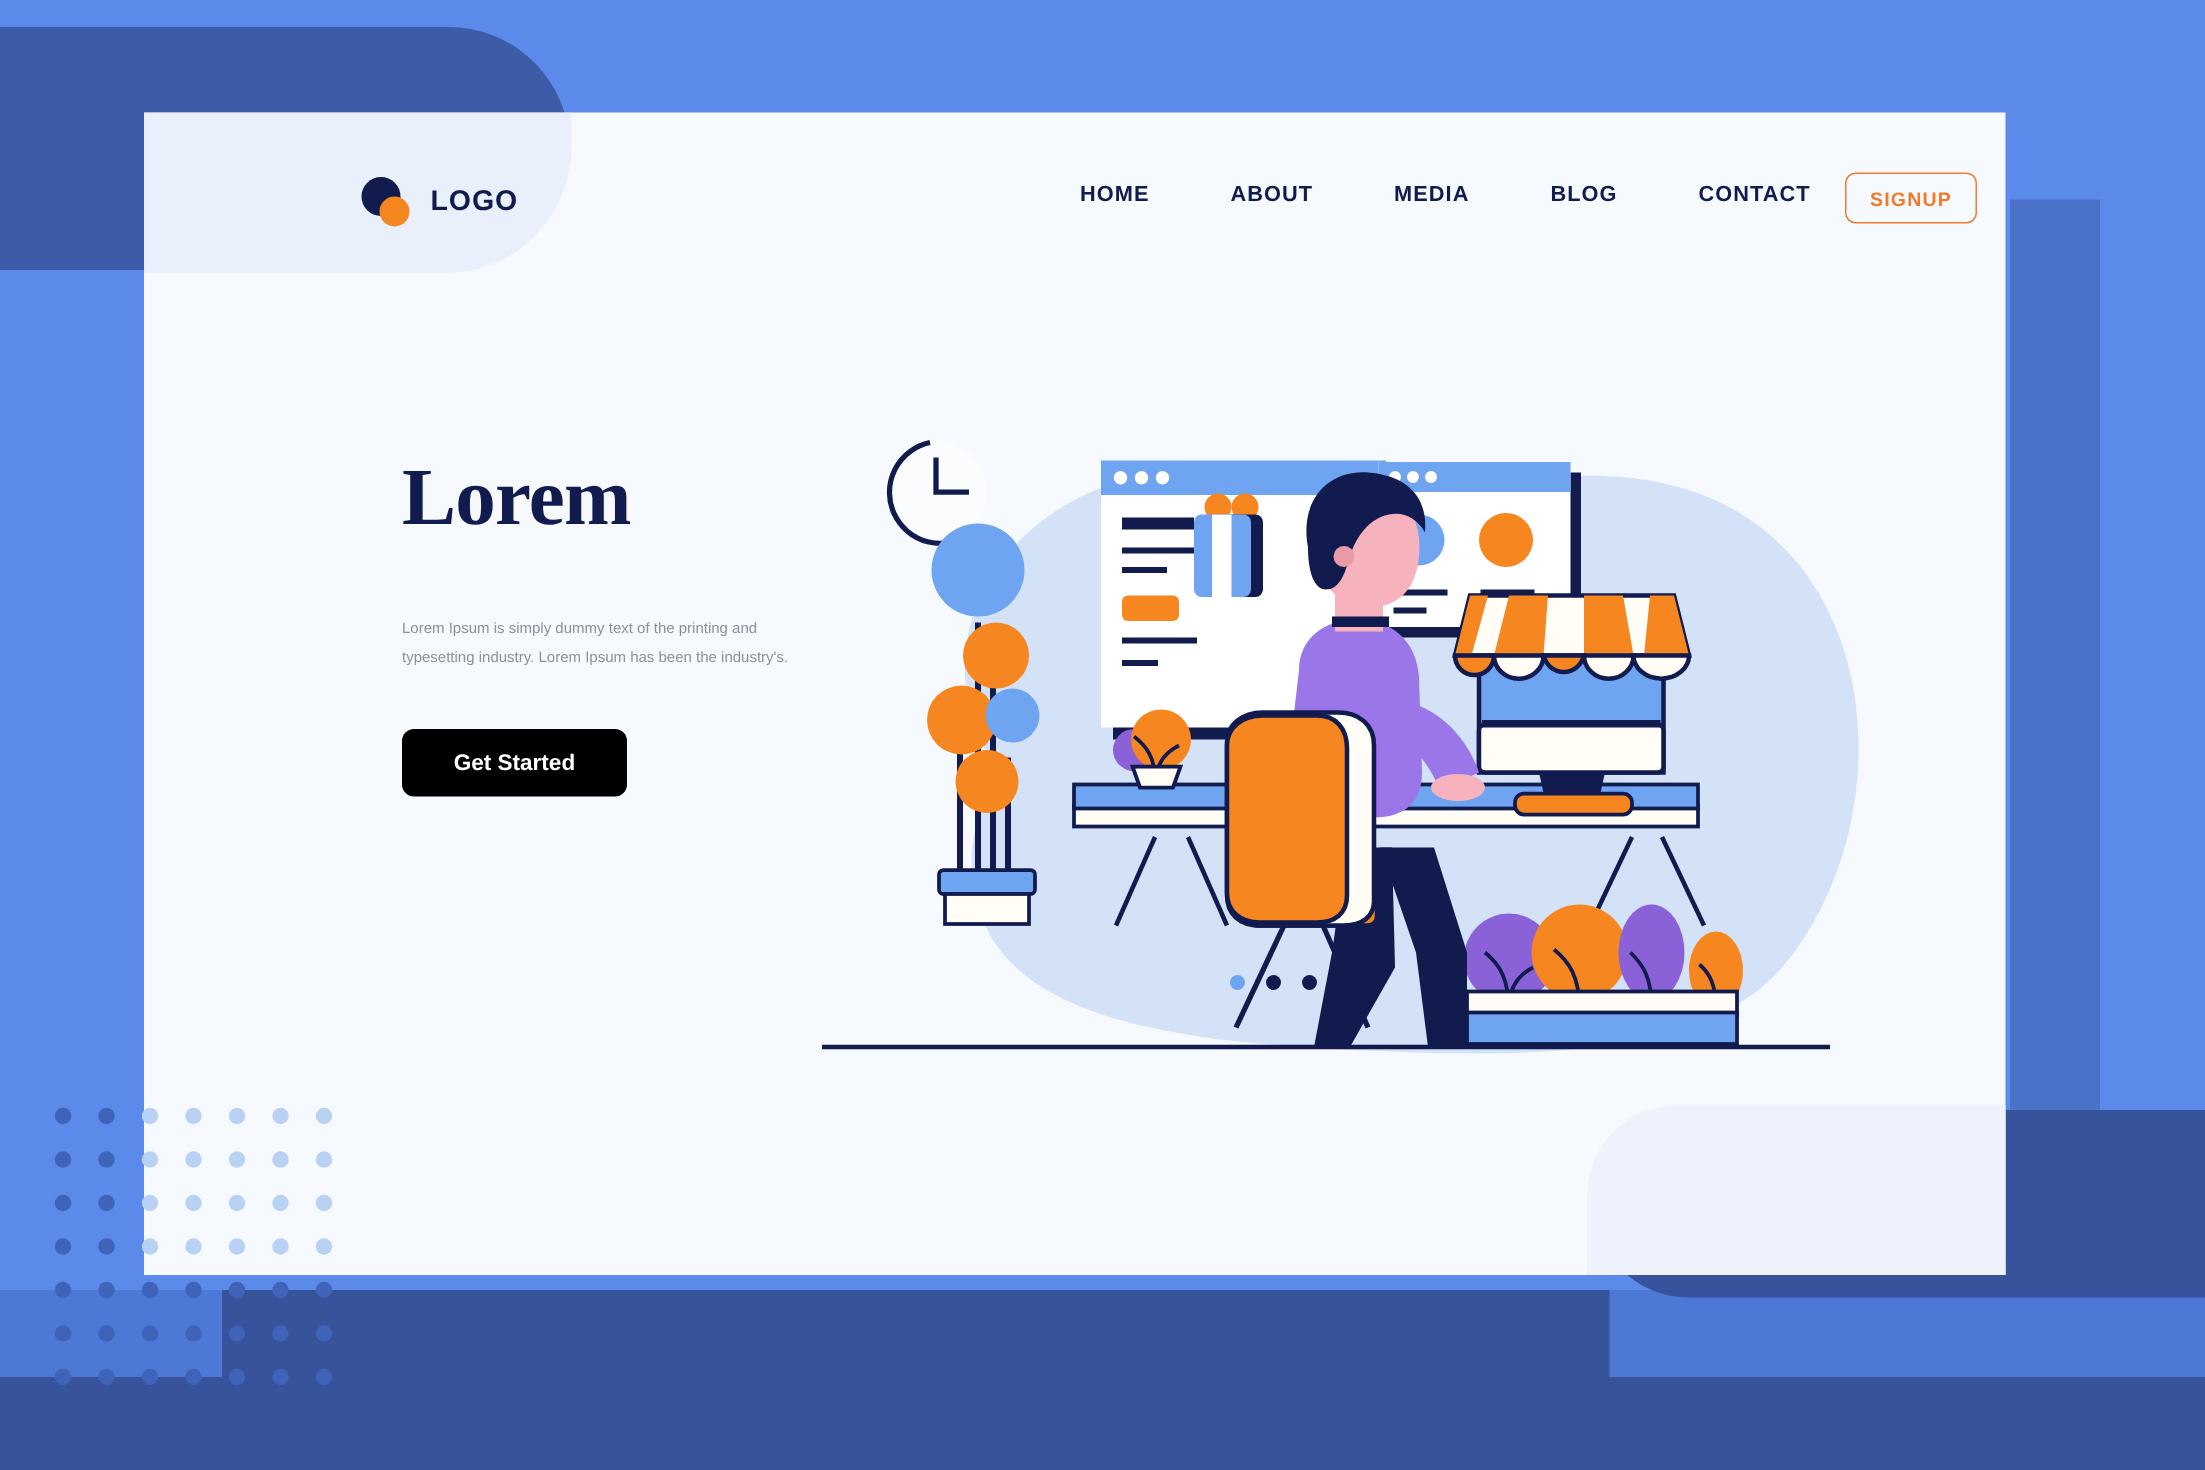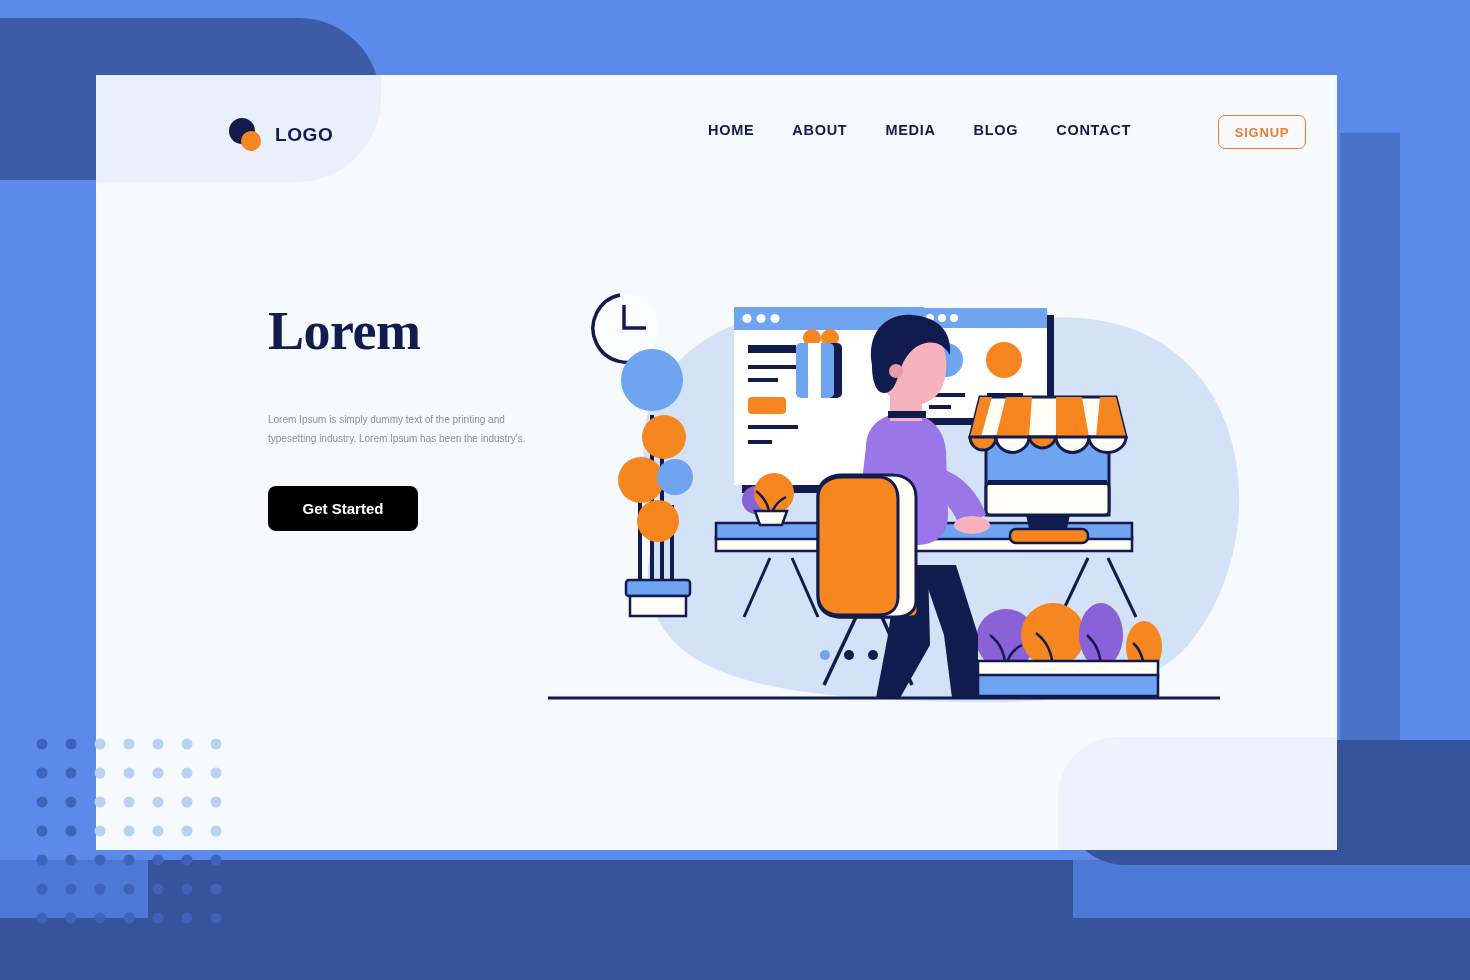--- a/index.html
+++ b/index.html
@@ -58,7 +58,7 @@
 
   
   .navbar {
-    position:absolute; left:0; top:0; width:100%; height:112px;
+    position:absolute; left:12px; top:0; width:100%; height:112px;
     display:flex; align-items:center;
   }
   .logo-wrap {

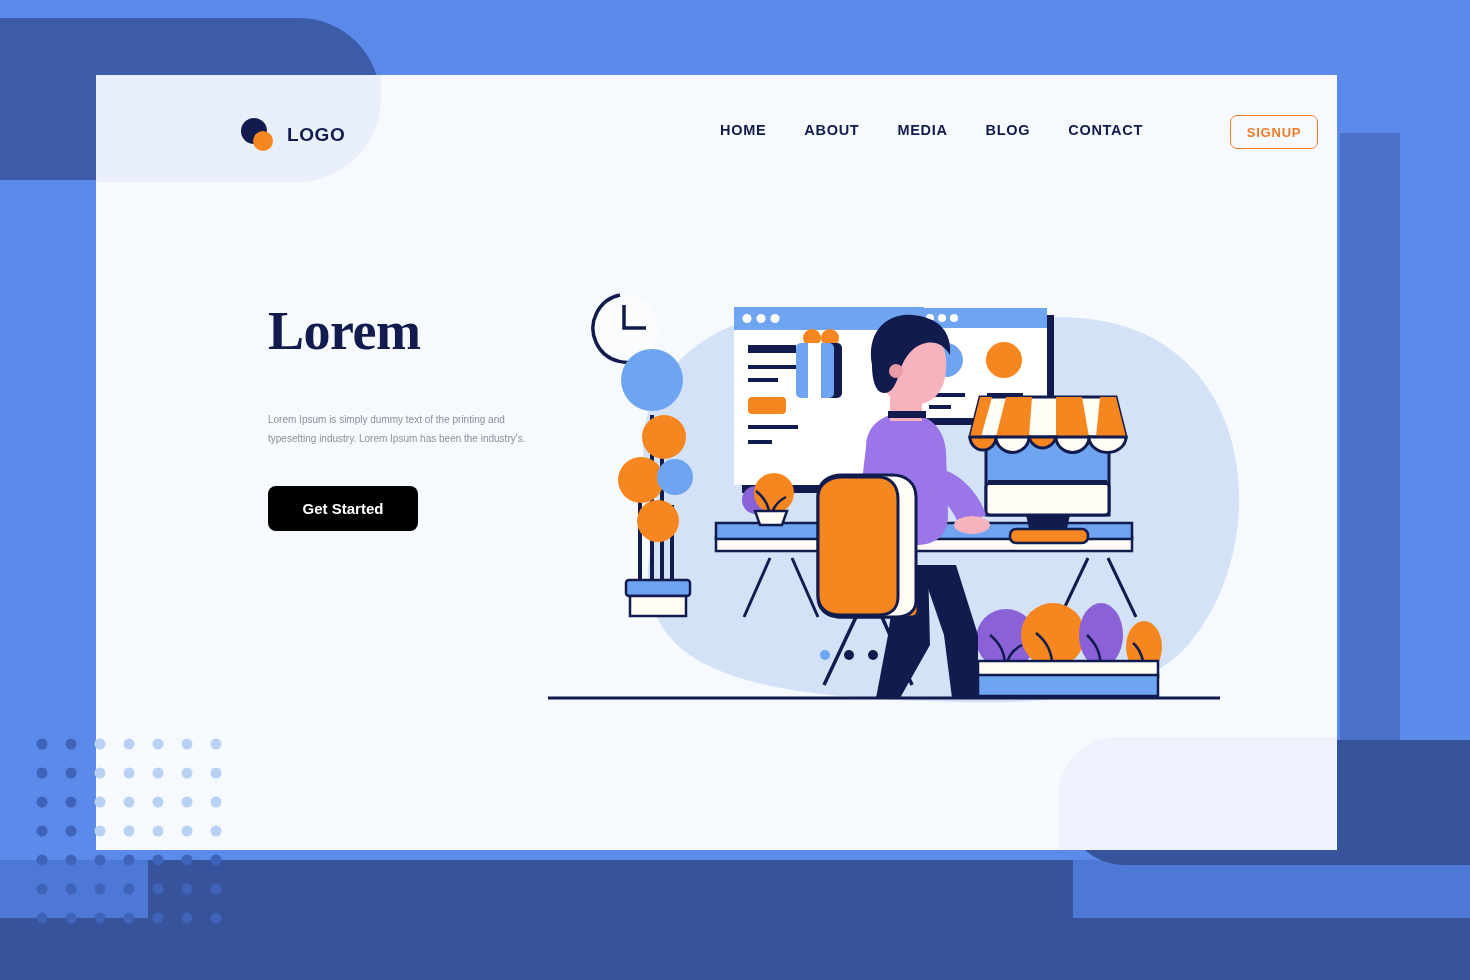--- a/index.html
+++ b/index.html
@@ -80,7 +80,7 @@
 
   .nav-links {
     position:absolute; left:612px; top:47px;
-    display:flex; align-items:flex-end; gap:0;
+    display:flex; align-items:flex-end; gap:16px;
   }
   .nav-link {
     font-size:14.5px; font-weight:bold; letter-spacing:.7px;

